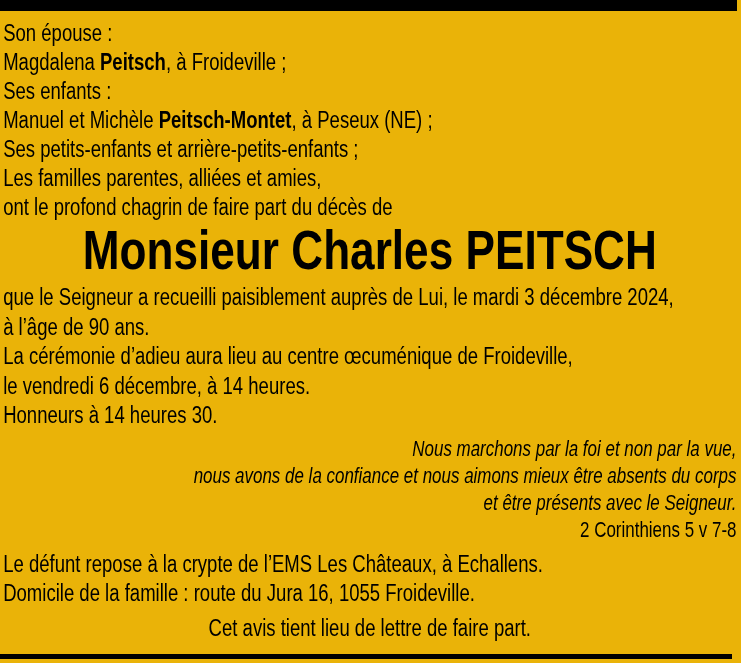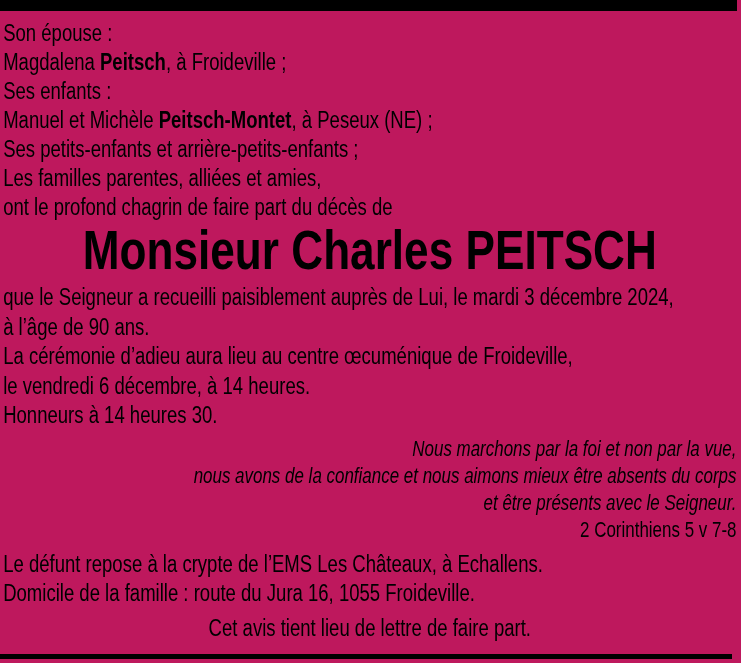--- a/index.html
+++ b/index.html
@@ -11,7 +11,7 @@
     position: relative;
     width: 741px;
     height: 663px;
-    background: #be185d;
+    background: #eab308;
     overflow: hidden;
     font-family: "Liberation Sans", sans-serif;
     color: #000000;

